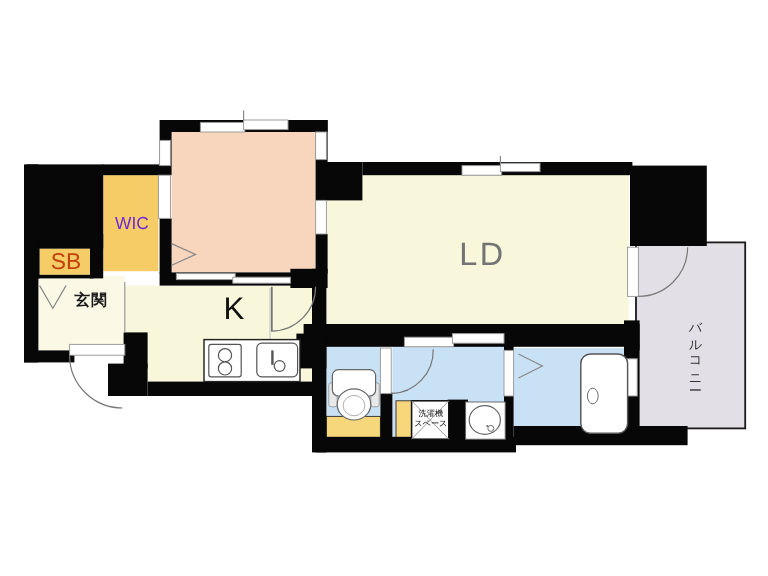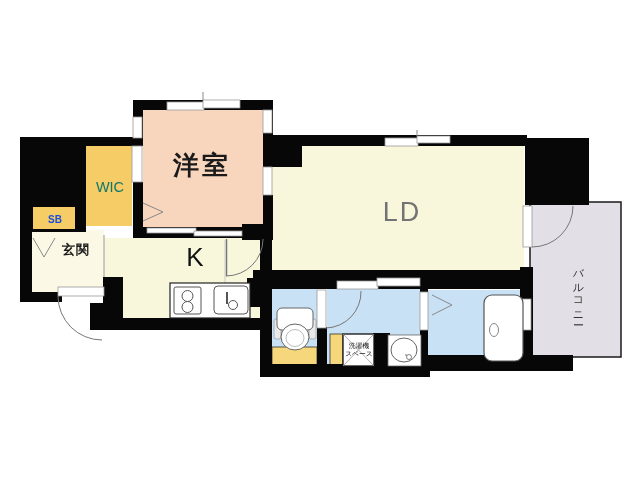--- a/index.html
+++ b/index.html
@@ -153,7 +153,6 @@
   </g>
 </svg>
 
-  <div class="lbl lbl-western">洋室</div>
   <div class="lbl lbl-wic">WIC</div>
   <div class="lbl lbl-sb">SB</div>
   <div class="lbl lbl-genkan">玄関</div>

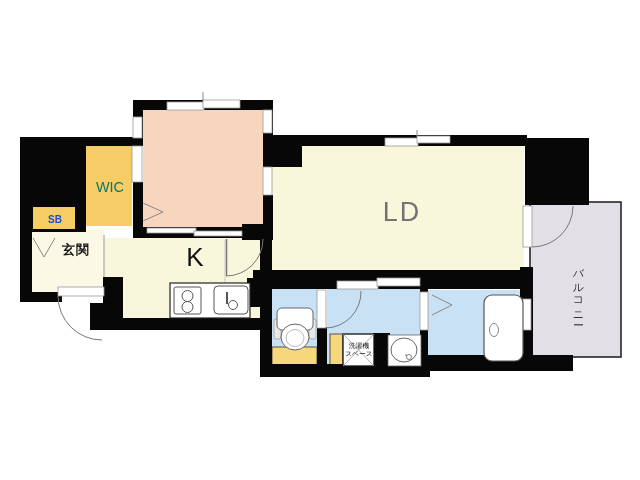--- a/index.html
+++ b/index.html
@@ -9,7 +9,7 @@
   .lbl{position:absolute;transform:translate(-50%,-50%);color:#1a1a1a;white-space:nowrap;
        font-family:"Liberation Sans",sans-serif;z-index:5;}
   .lbl-western{left:202px;top:165px;font-size:26px;font-weight:600;letter-spacing:3px;}
-  .lbl-wic{left:110px;top:187px;font-size:14.5px;font-weight:500;color:#0f766e;}
+  .lbl-wic{left:110px;top:187px;font-size:14.5px;font-weight:500;color:#6d28d9;}
   .lbl-sb{left:55px;top:219px;font-size:10px;font-weight:700;color:#1d4ed8;}
   .lbl-genkan{left:76px;top:250px;font-size:13px;font-weight:600;letter-spacing:1px;}
   .lbl-k{left:195px;top:257px;font-size:26px;font-weight:400;color:#111;}

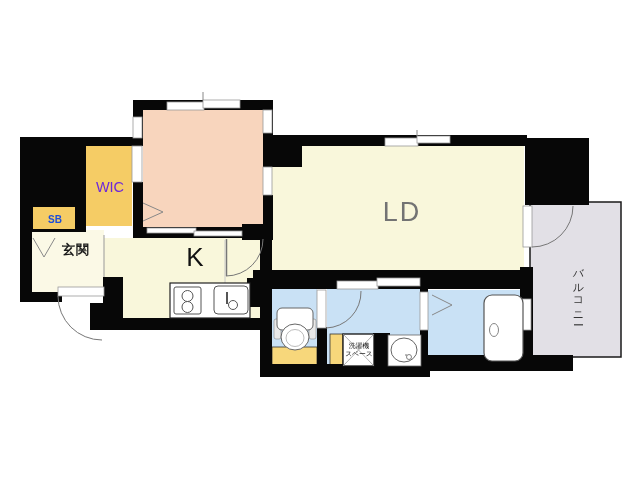--- a/index.html
+++ b/index.html
@@ -10,7 +10,7 @@
        font-family:"Liberation Sans",sans-serif;z-index:5;}
   .lbl-western{left:202px;top:165px;font-size:26px;font-weight:600;letter-spacing:3px;}
   .lbl-wic{left:110px;top:187px;font-size:14.5px;font-weight:500;color:#6d28d9;}
-  .lbl-sb{left:55px;top:219px;font-size:10px;font-weight:700;color:#1d4ed8;}
+  .lbl-sb{left:55px;top:219px;font-size:19px;font-weight:400;color:#c2410c;}
   .lbl-genkan{left:76px;top:250px;font-size:13px;font-weight:600;letter-spacing:1px;}
   .lbl-k{left:195px;top:257px;font-size:26px;font-weight:400;color:#111;}
   .lbl-ld{left:402px;top:212px;font-size:27px;font-weight:400;letter-spacing:2px;color:#737373;}

